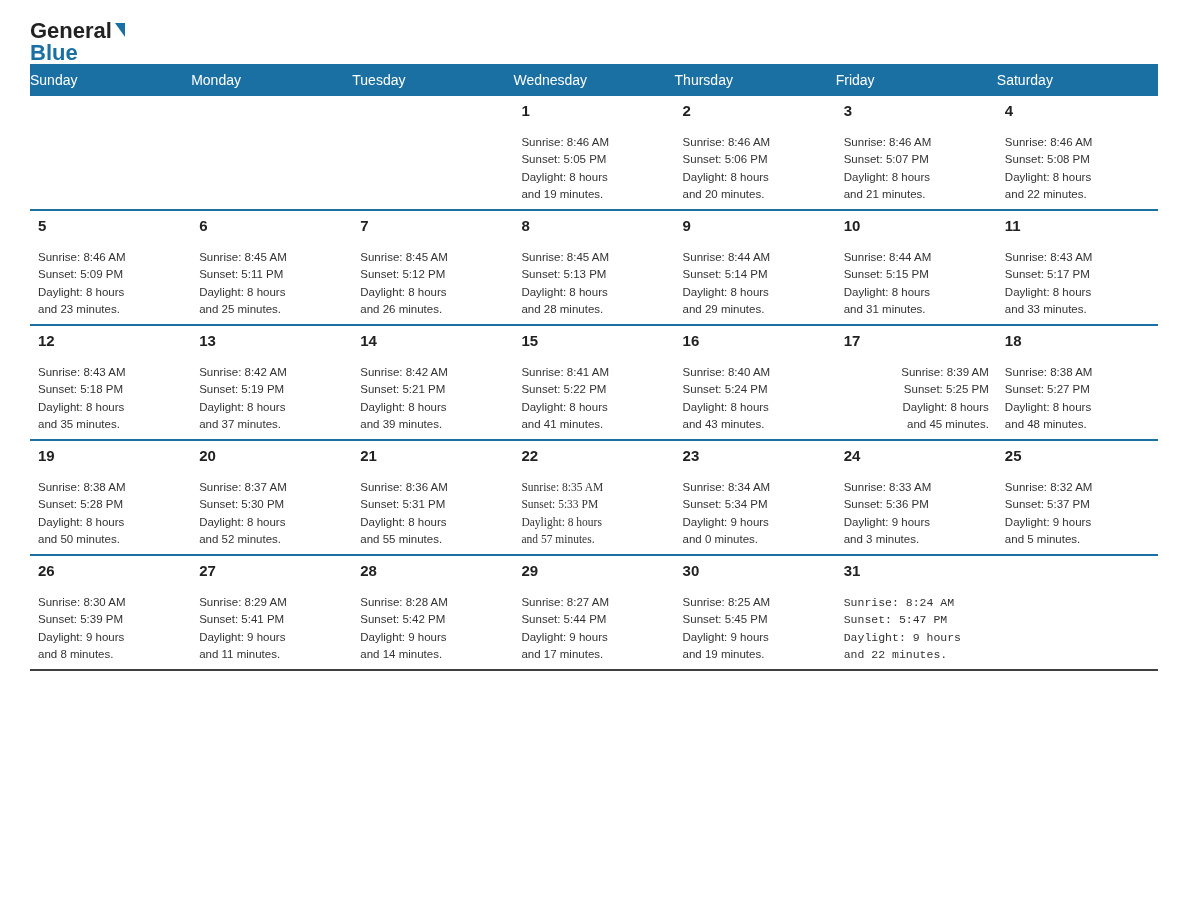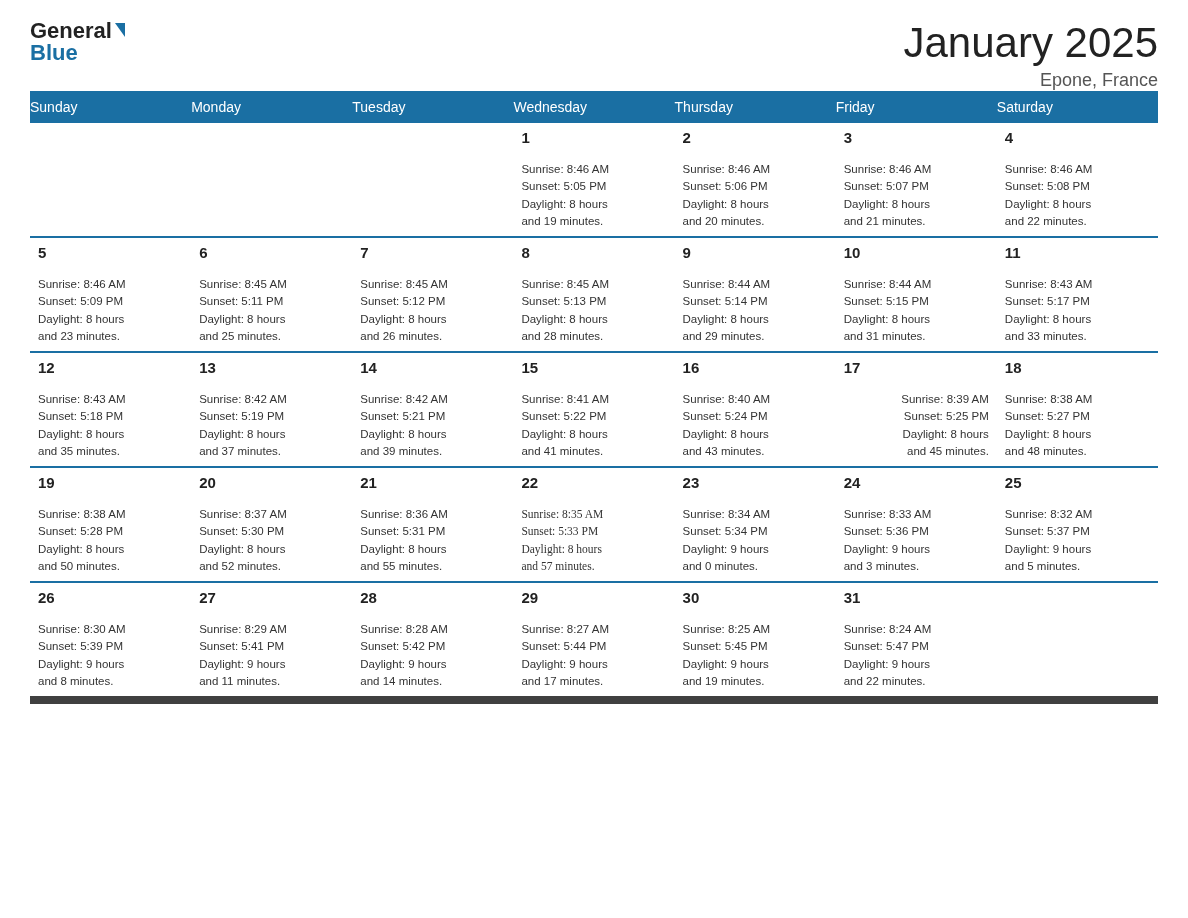--- a/index.html
+++ b/index.html
@@ -106,10 +106,6 @@
       <div class="logo-triangle"></div>
     </div>
     <span class="logo-blue">Blue</span>
-  </div>
-  <div class="title-area">
-    <div class="cal-title">January 2025</div>
-    <div class="cal-subtitle">Epone, France</div>
   </div>
 </div>
 

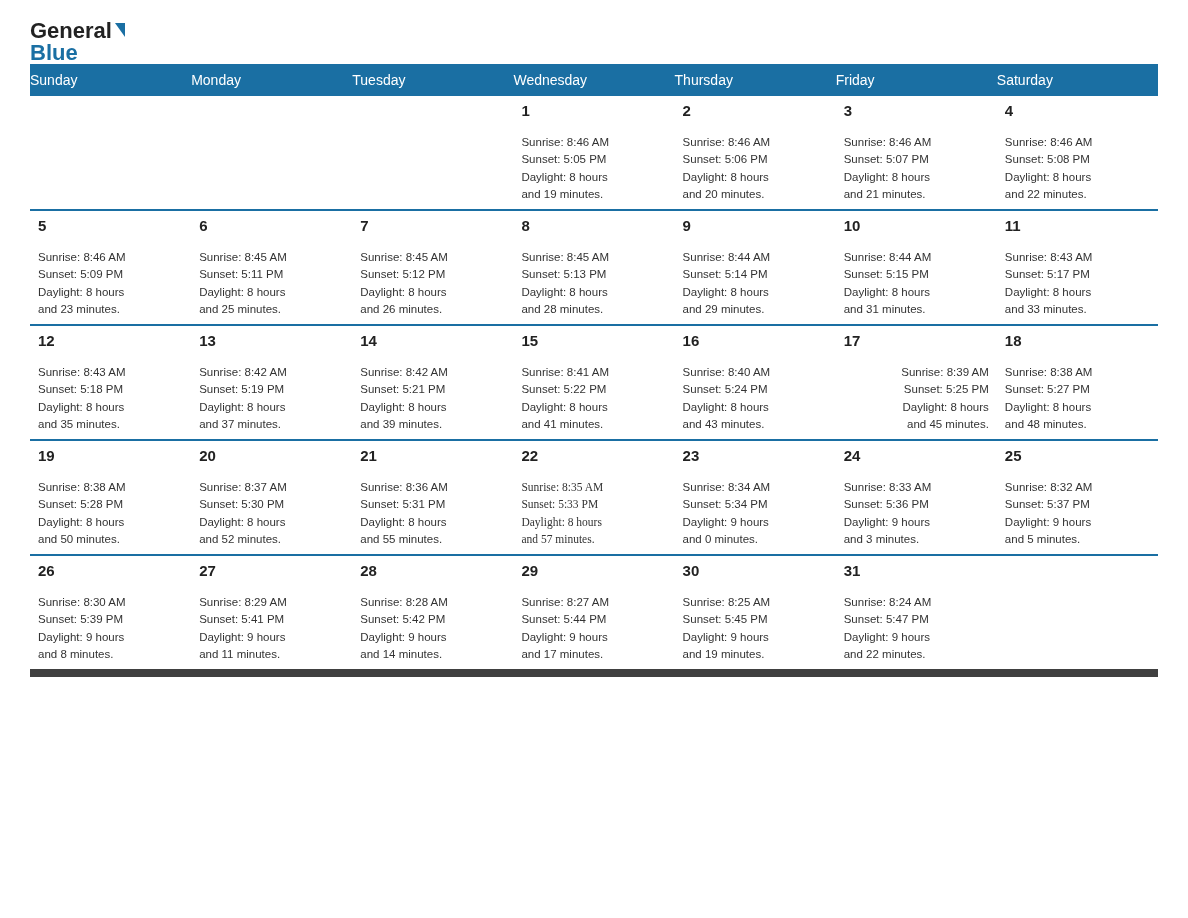--- a/index.html
+++ b/index.html
@@ -77,7 +77,7 @@
       height: 95px;
     }
     tr:last-child td {
-      border-bottom: 8px solid #404040;
+      border-bottom: 2px solid #404040;
     }
     .day-num {
       font-size: 15px;

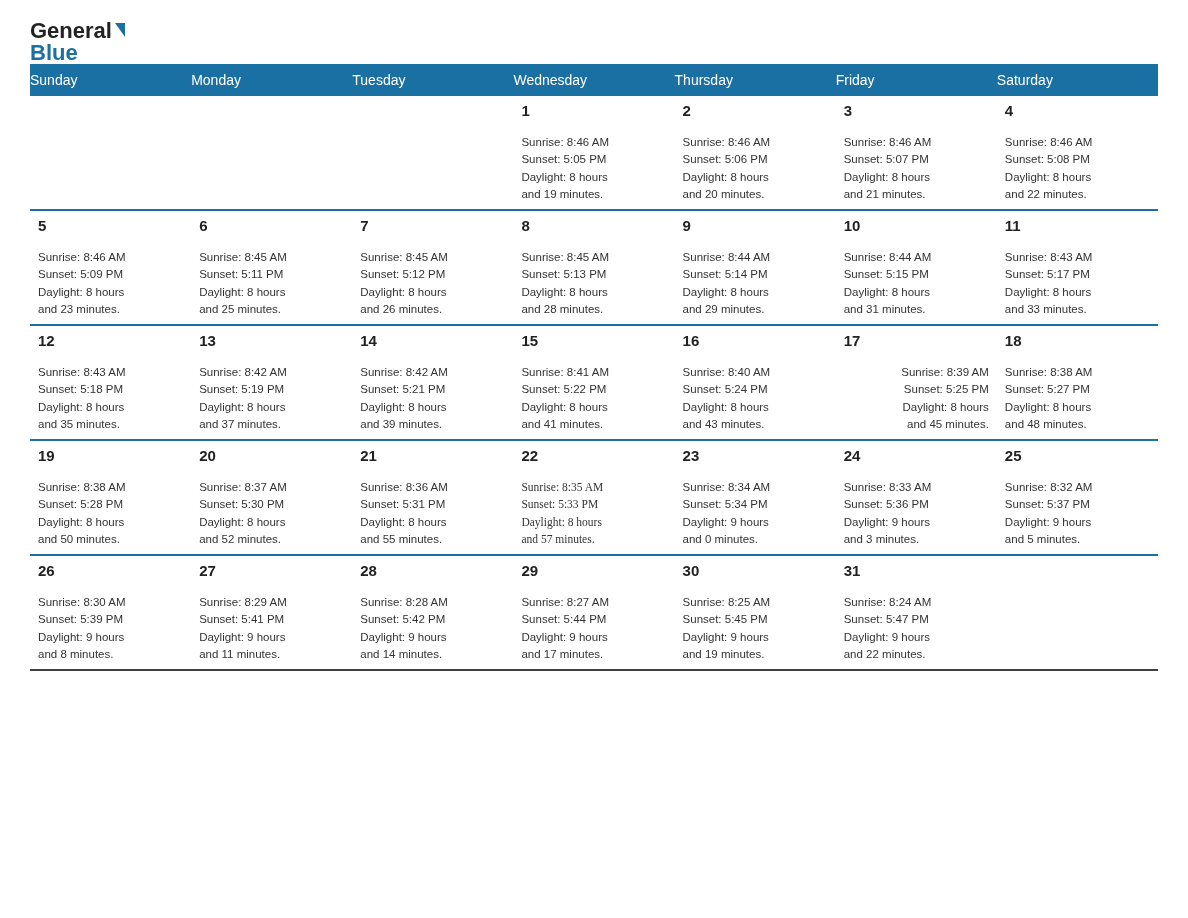--- a/index.html
+++ b/index.html
@@ -346,7 +346,7 @@
         </td>
         <td>
           <span class="day-num">31</span>
-          <div class="day-info" style="white-space: pre-line;">Sunrise: 8:24 AM
+          <div class="day-info" style="white-space: pre-line; font-family: Liberation Mono, monospace;">Sunrise: 8:24 AM
 Sunset: 5:47 PM
 Daylight: 9 hours
 and 22 minutes.</div>

